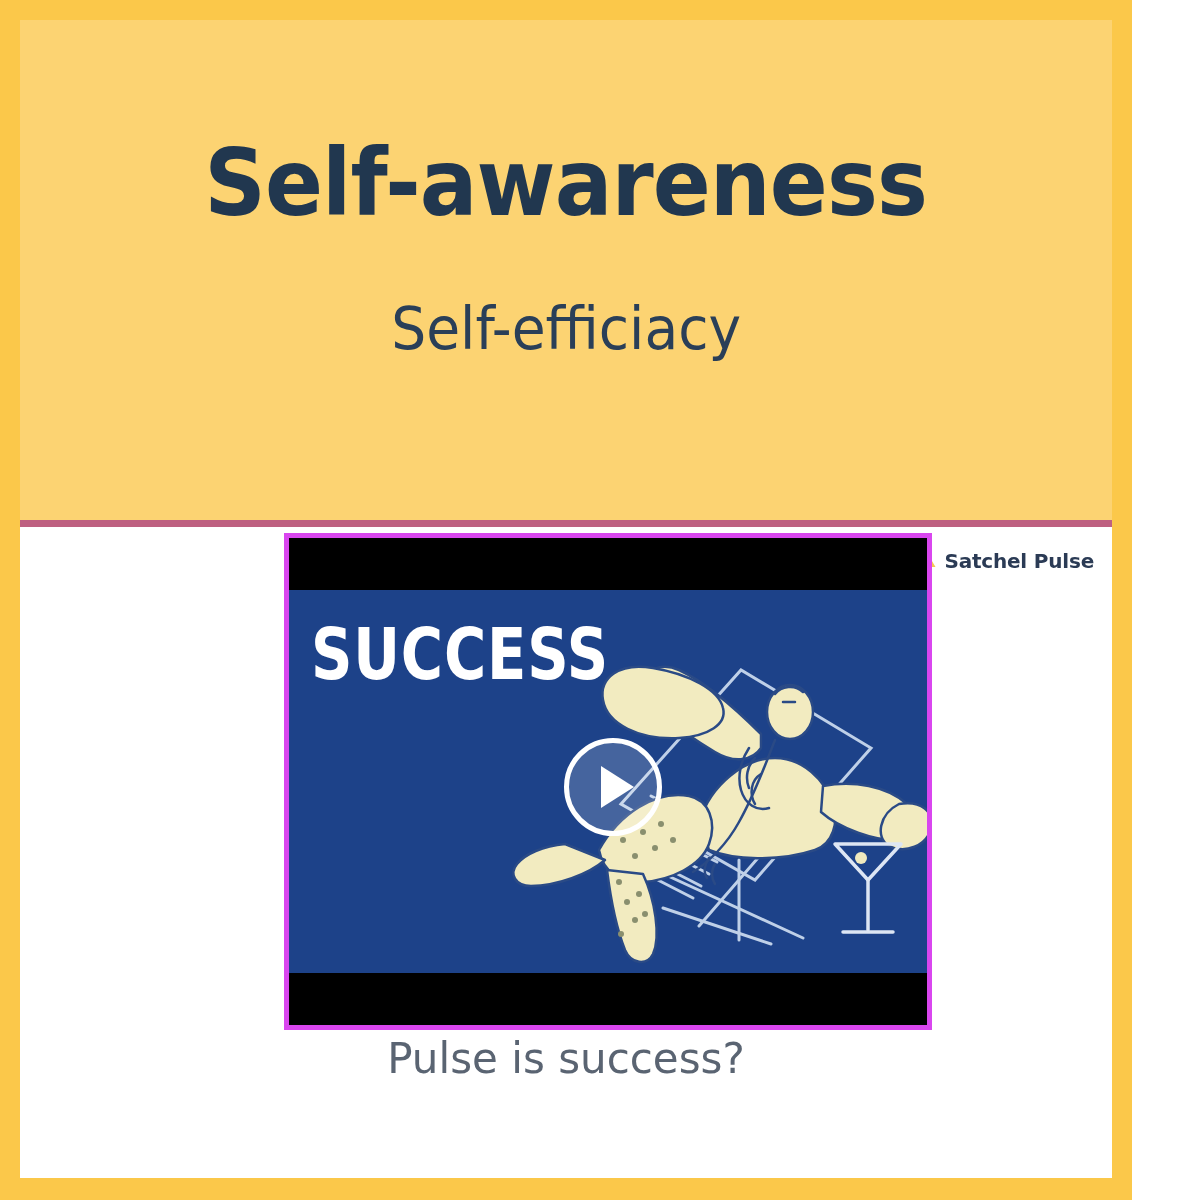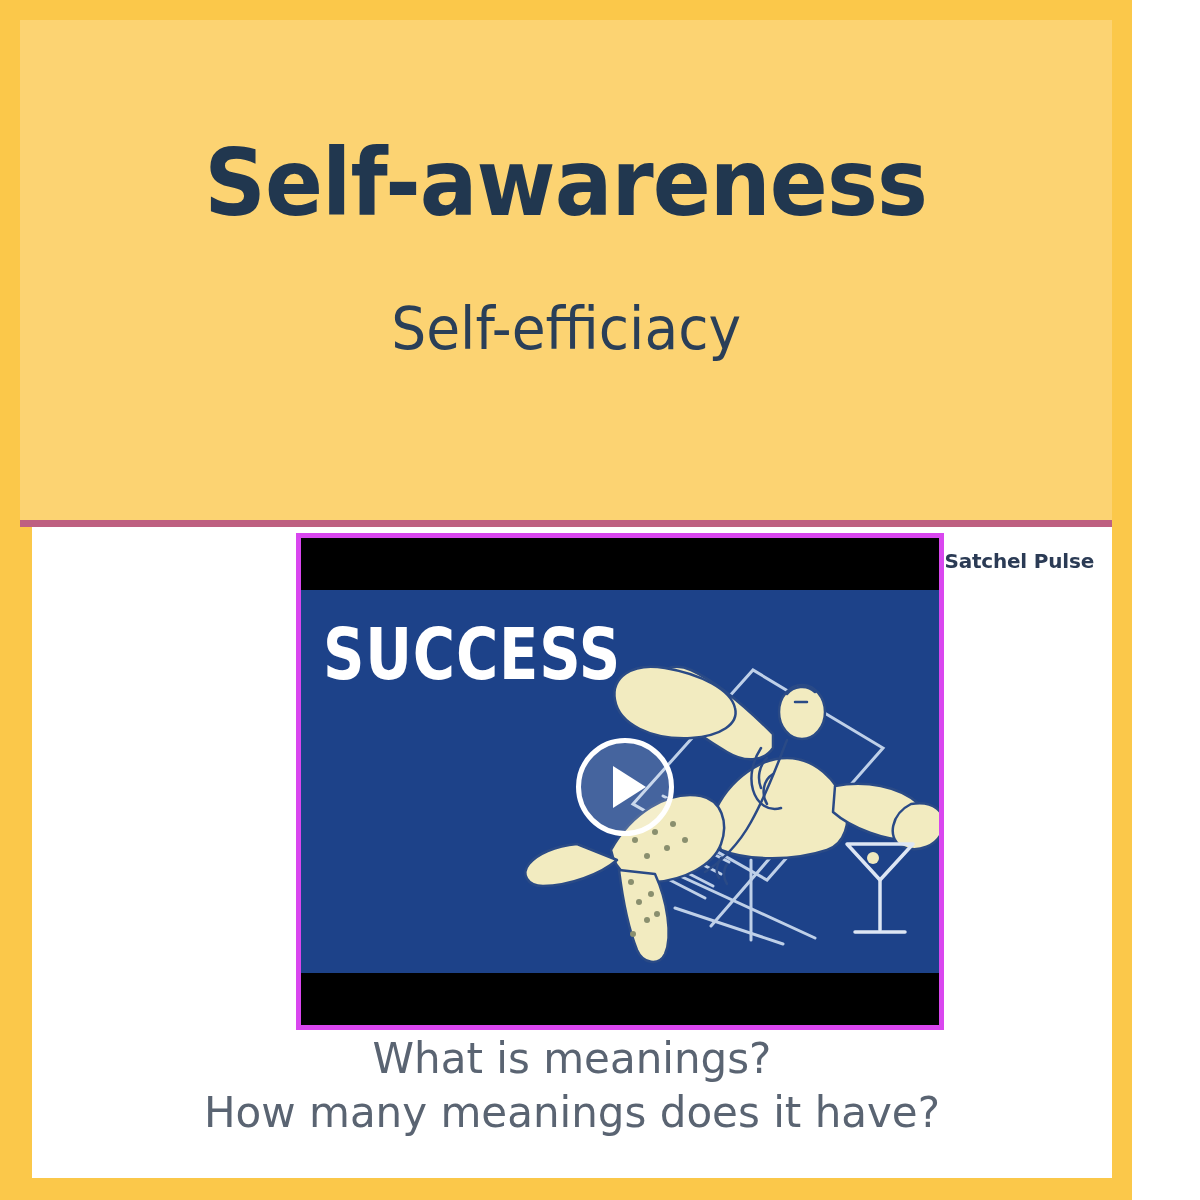--- a/index.html
+++ b/index.html
@@ -79,7 +79,6 @@
     background: #FFFFFF;
     box-sizing: border-box;
     overflow: hidden;
-    margin-left: 12px;
   }
 
   

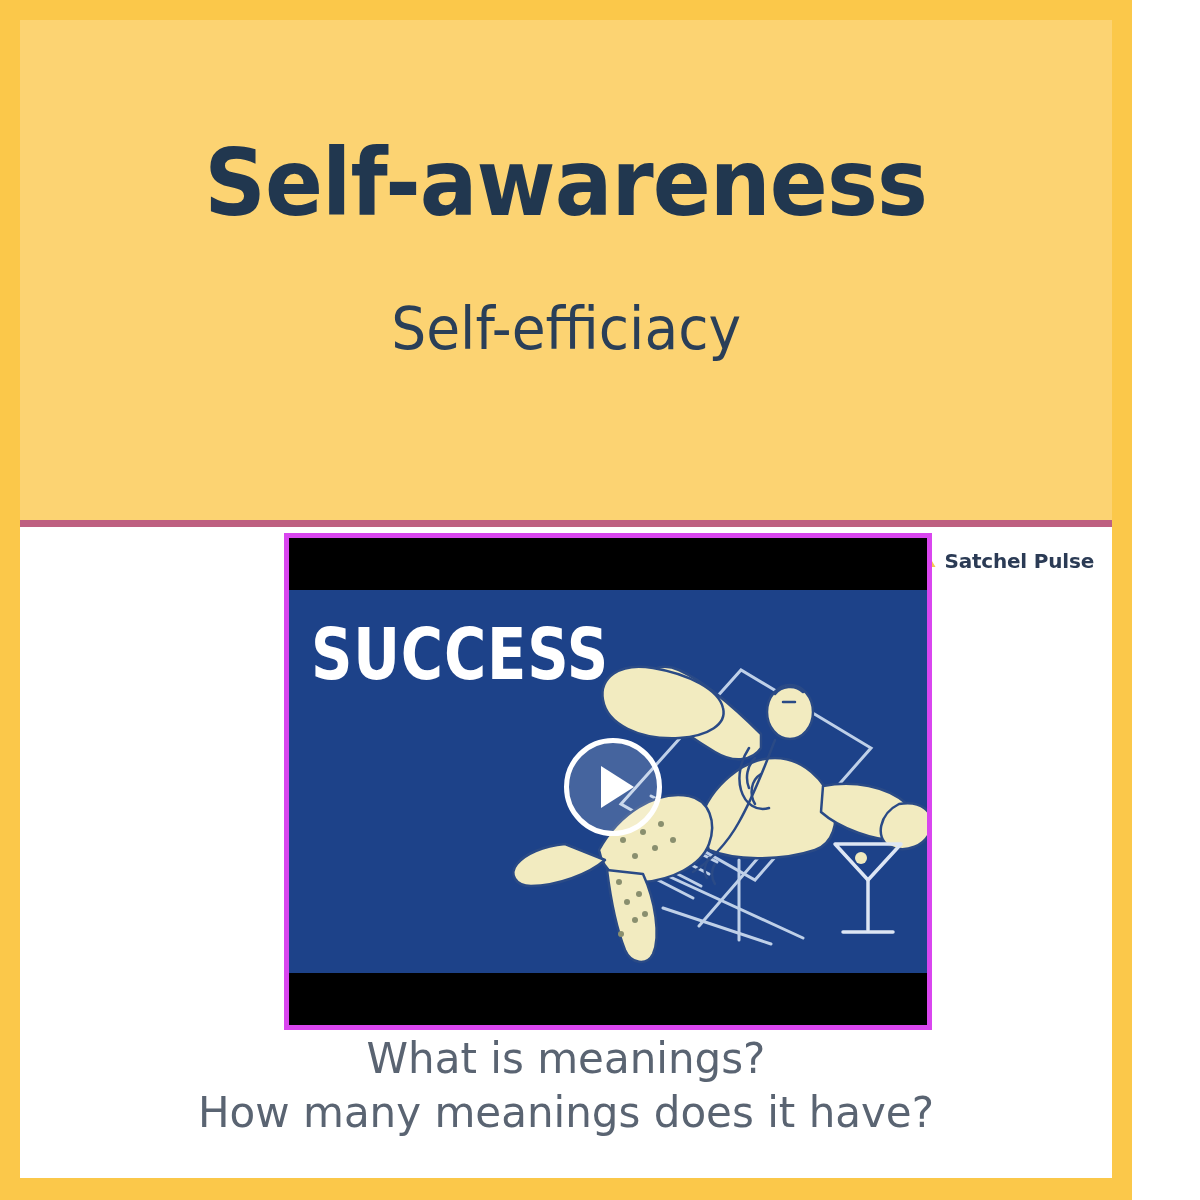--- a/index.html
+++ b/index.html
@@ -306,7 +306,7 @@
     </div>
 
     <div id="caption">
-      <div class="caption-line">What is meanings?</div>
+      <div class="caption-line">Pulse is success?</div>
       <div class="caption-line">How many meanings does it have?</div>
     </div>
 

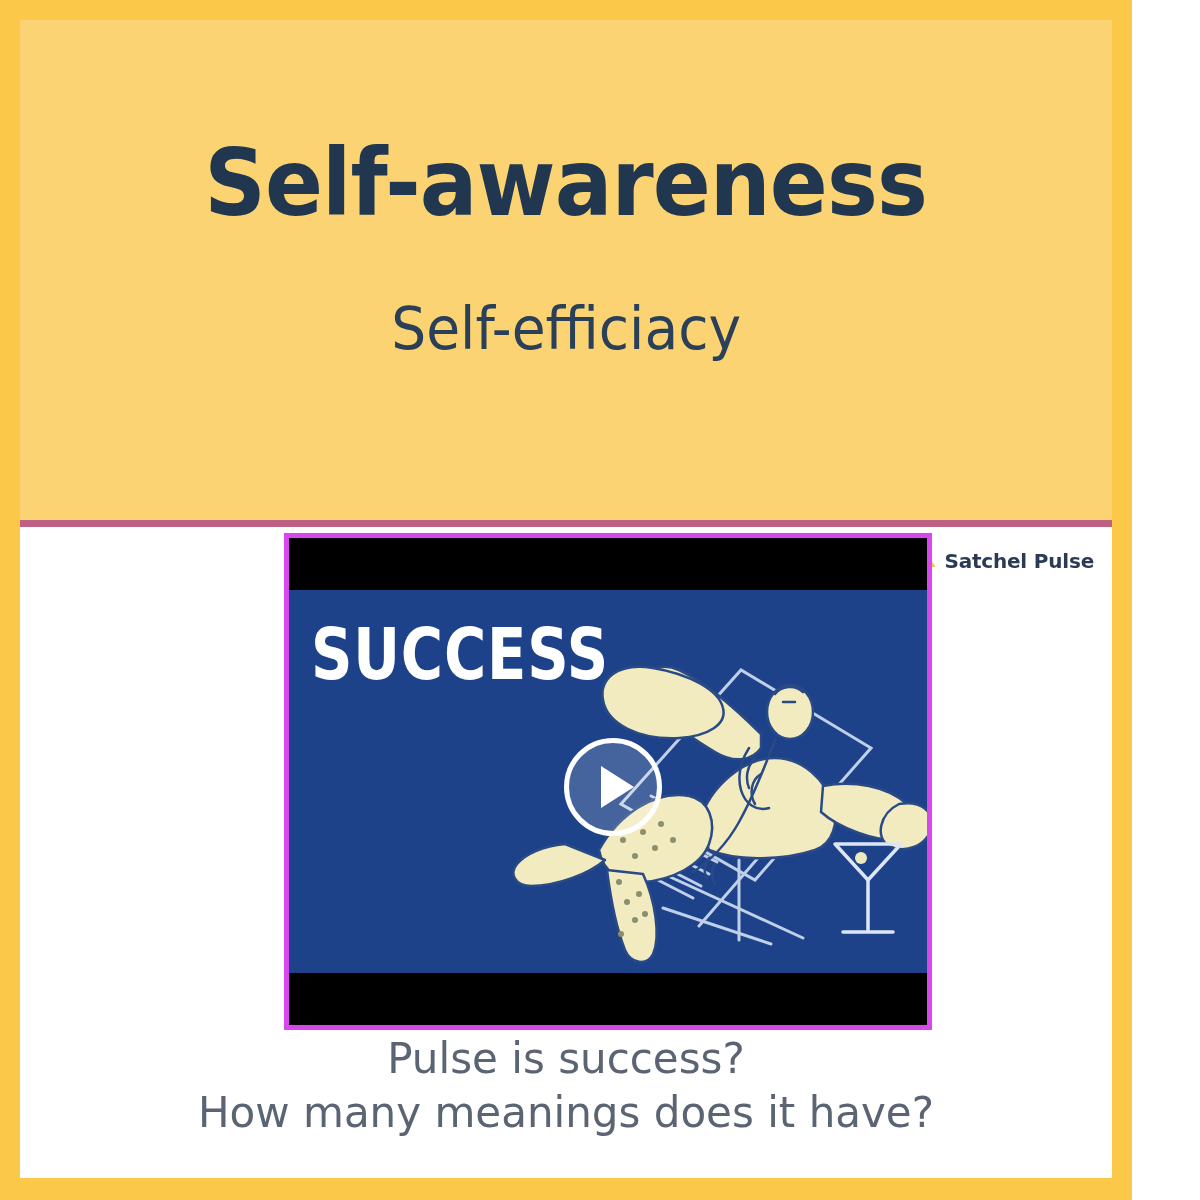--- a/index.html
+++ b/index.html
@@ -307,7 +307,6 @@
 
     <div id="caption">
       <div class="caption-line">Pulse is success?</div>
-      <div class="caption-line">How many meanings does it have?</div>
     </div>
 
   </section>

